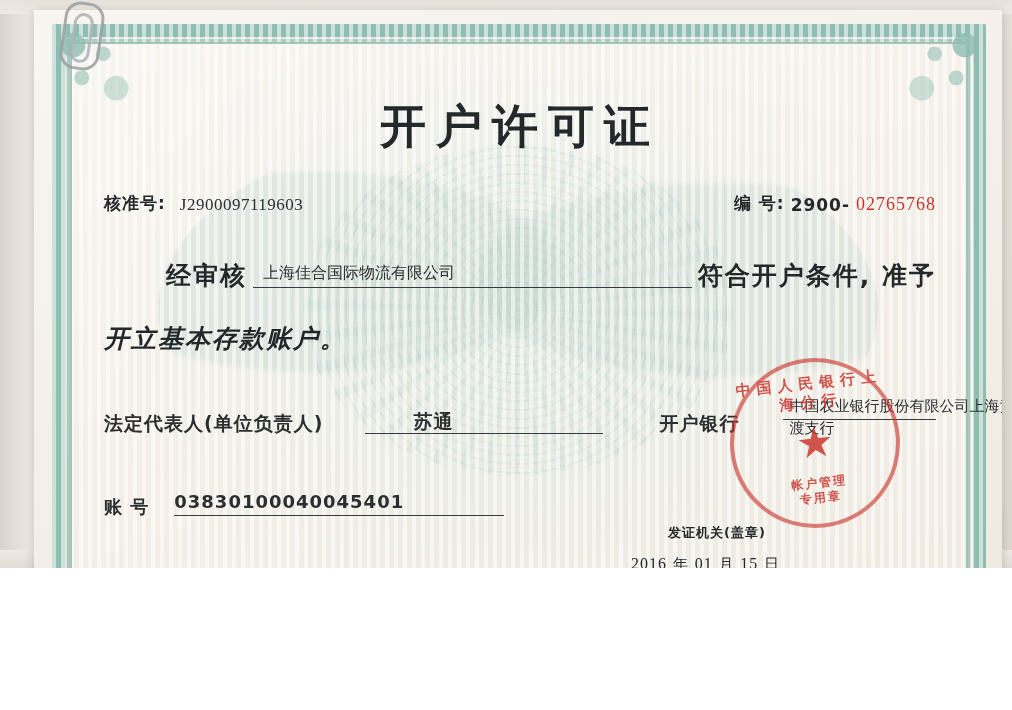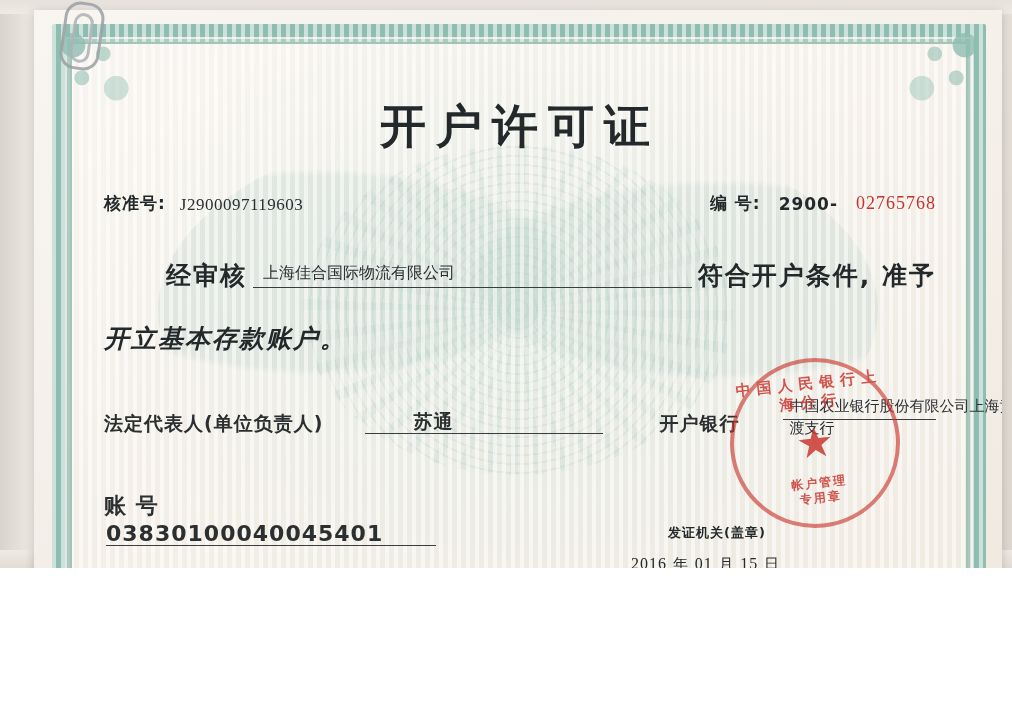--- a/index.html
+++ b/index.html
@@ -164,7 +164,7 @@
     font-size: 17px;
     letter-spacing: .5px;
   }
-  .code-right { display:flex; align-items:center; gap:18px; font-size:17px; }
+  .code-right { display:flex; align-items:flex-end; gap:6px; font-size:17px; }
   .serial-red {
     color: #c4342c;
     font-family: "Liberation Serif", serif;

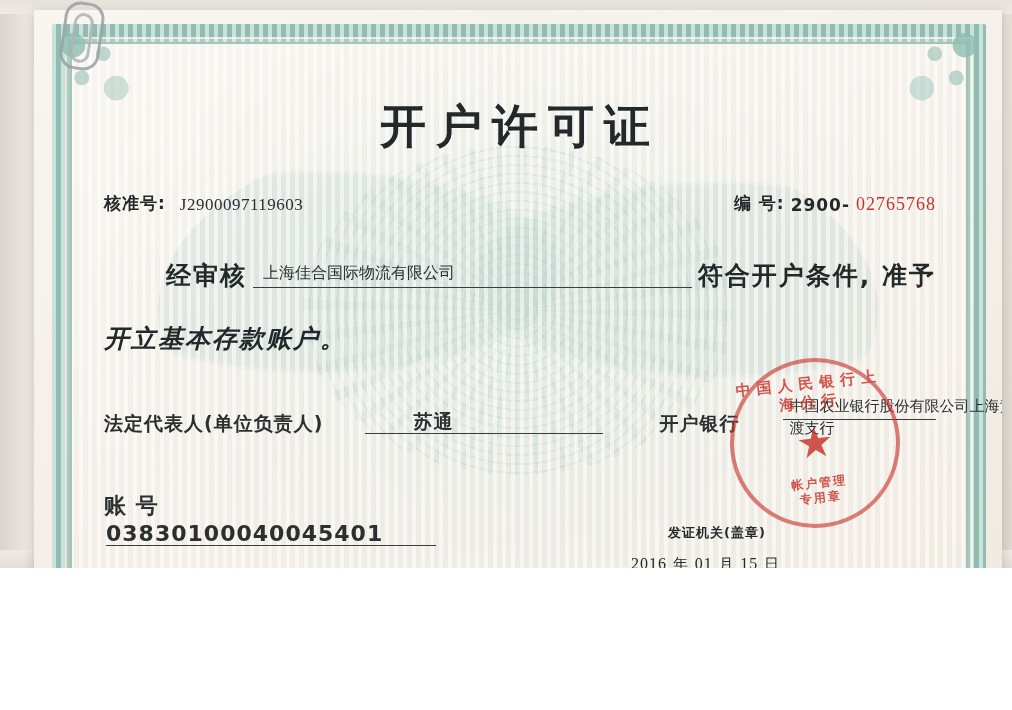--- a/index.html
+++ b/index.html
@@ -252,11 +252,11 @@
   .row-acct {
     margin-top: 54px;
     display:flex;
-    font-size: 22px;
-    font-weight: bold;
-    font-family: "DejaVu Sans", sans-serif;
-    letter-spacing: 1px;
-    flex-direction: column;
+    align-items:flex-end;
+    font-size: 18px;
+    font-weight: bold;
+    font-family: "DejaVu Sans", sans-serif;
+    letter-spacing: 1px;
   }
   .acct-fill {
     width: 330px;

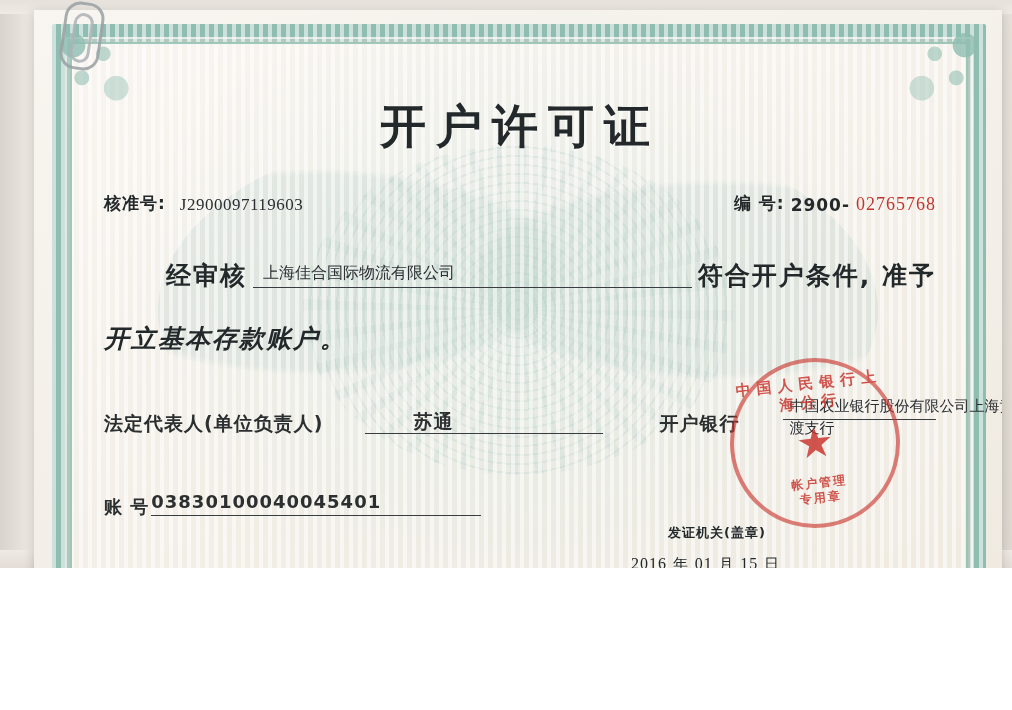--- a/index.html
+++ b/index.html
@@ -261,7 +261,7 @@
   .acct-fill {
     width: 330px;
     border-bottom: 1.5px solid #3a3d40;
-    margin: 0 0 3px 2px;
+    margin: 0 0 3px 25px;
     position:relative;
     height: 24px;
   }

